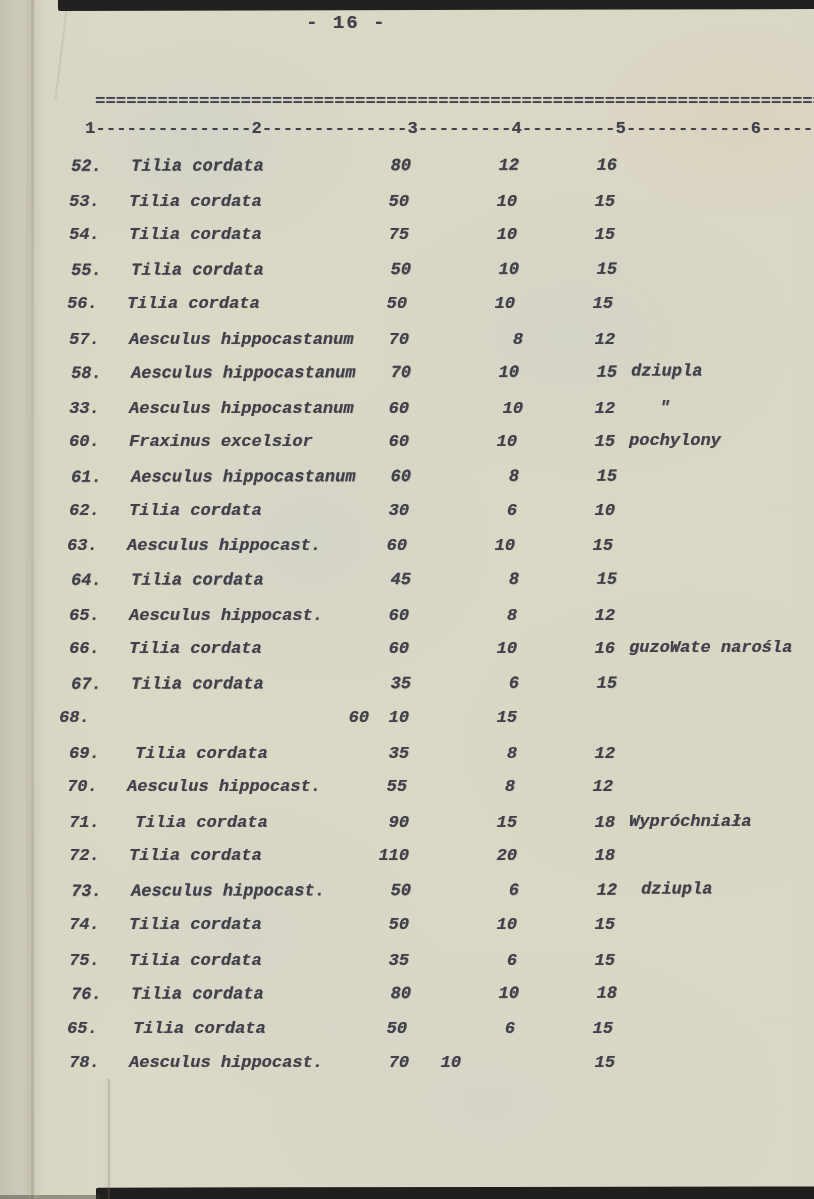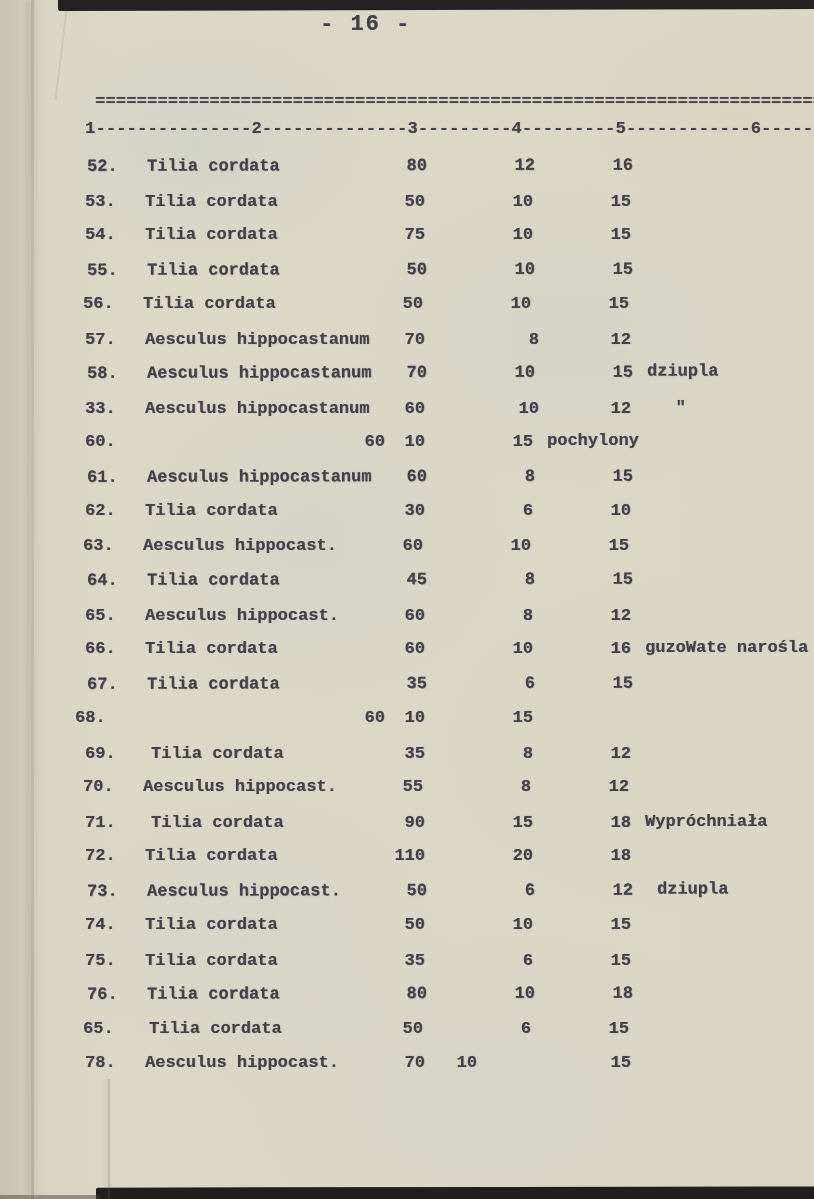--- a/index.html
+++ b/index.html
@@ -36,7 +36,7 @@
   .crease-bottom{position:absolute;bottom:0;left:108px;width:2px;height:120px;background:rgba(110,105,92,0.28);box-shadow:-2px 0 4px rgba(120,115,100,0.18);}
   .crease-top{position:absolute;top:10px;left:60px;width:2px;height:90px;background:rgba(120,115,100,0.15);transform:rotate(7deg);}
 
-  .page-number{position:absolute;left:320px;top:12px;font-size:22px;letter-spacing:2px;}
+  .page-number{position:absolute;left:306px;top:12px;font-size:19px;letter-spacing:2px;}
 
   .top-rule{position:absolute;left:95px;top:92px;right:0;font-size:17px;overflow:hidden;letter-spacing:0.2px;}
   .header-rule{position:absolute;left:85px;top:119px;right:0;font-size:17px;overflow:hidden;letter-spacing:0.2px;}

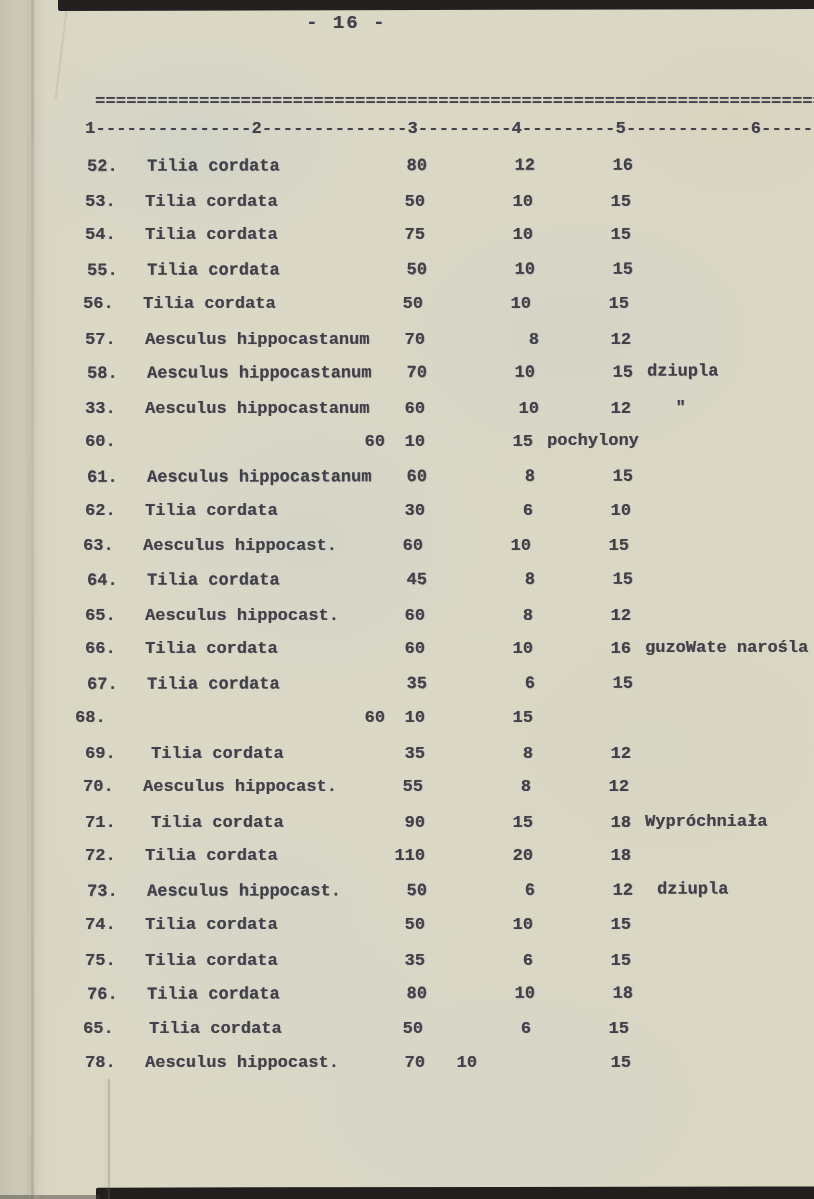--- a/index.html
+++ b/index.html
@@ -41,7 +41,7 @@
   .top-rule{position:absolute;left:95px;top:92px;right:0;font-size:17px;overflow:hidden;letter-spacing:0.2px;}
   .header-rule{position:absolute;left:85px;top:119px;right:0;font-size:17px;overflow:hidden;letter-spacing:0.2px;}
 
-  .rows{position:absolute;left:85px;top:155px;right:0;}
+  .rows{position:absolute;left:69px;top:155px;right:0;font-style:italic;}
   .row{display:grid;grid-template-columns:60px 240px 40px 108px 98px auto;min-height:34.5px;align-items:start;font-size:17px;line-height:21px;}
   .cell{white-space:pre-wrap;}
   .c3,.c4,.c5{text-align:right;}

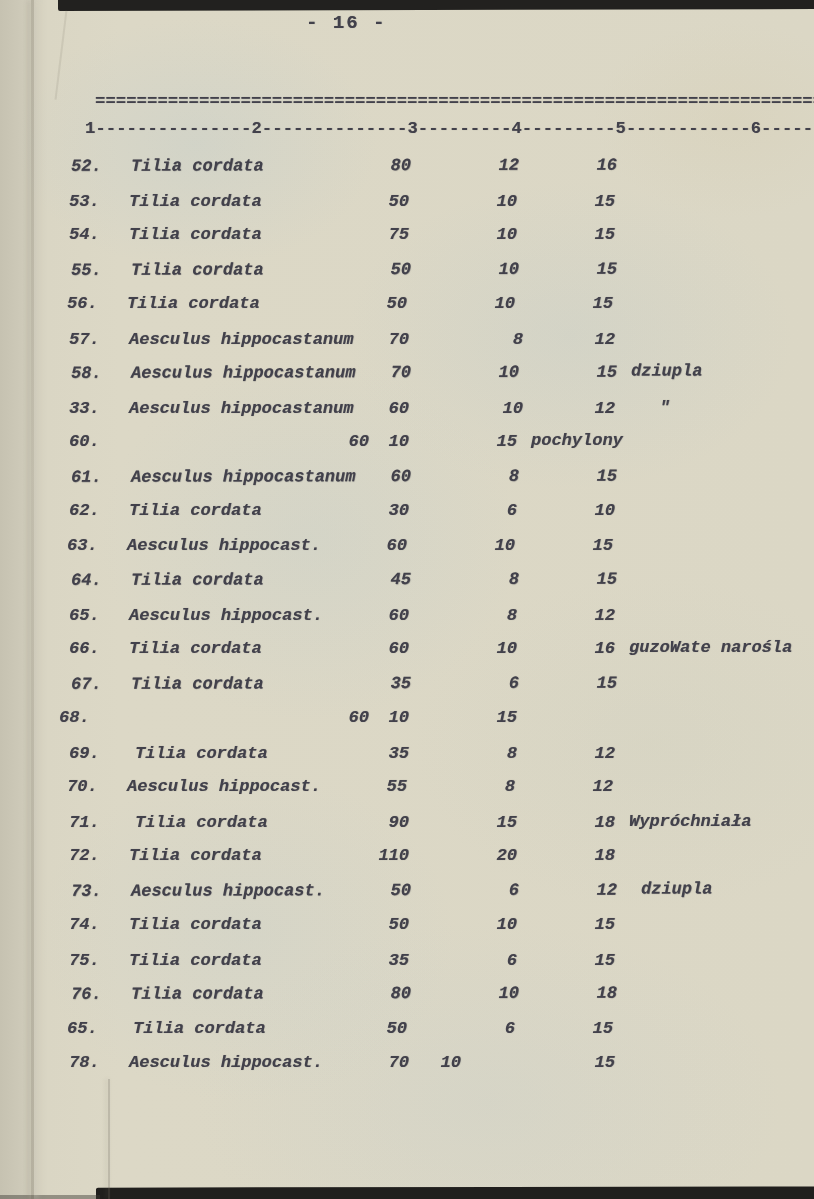--- a/index.html
+++ b/index.html
@@ -139,6 +139,7 @@
       </div>
       <div class="row">
         <div class="cell ink no">60.</div>
+        <div class="cell ink species">Fraxinus excelsior</div>
         <div class="cell ink c3">60</div>
         <div class="cell ink c4">10</div>
         <div class="cell ink c5">15</div>

